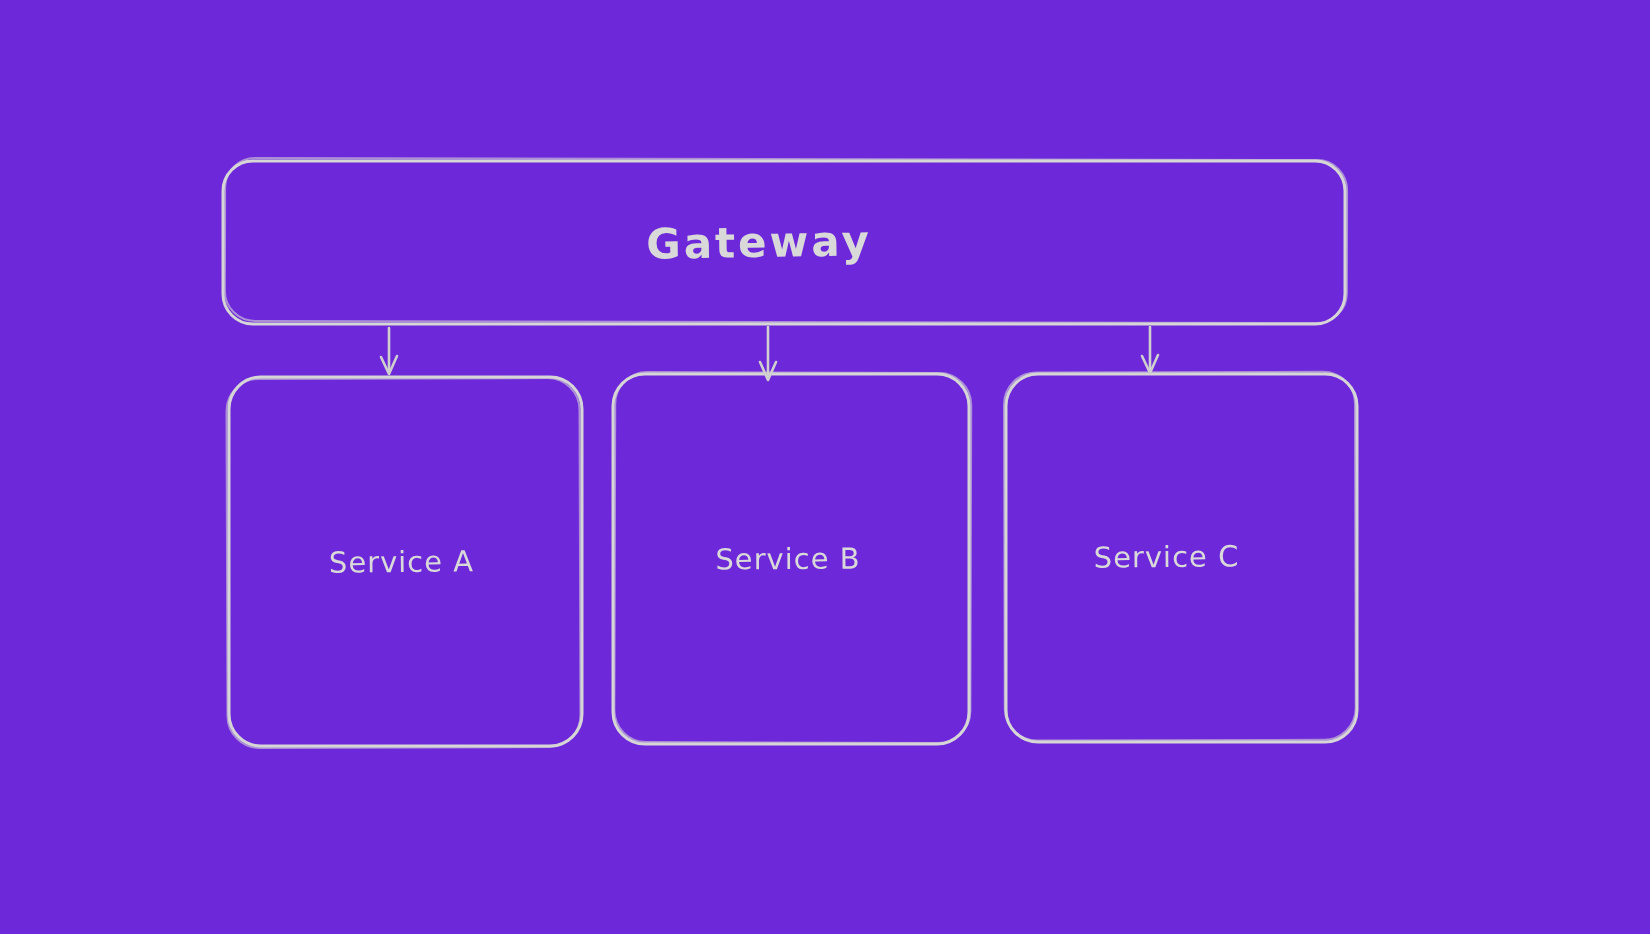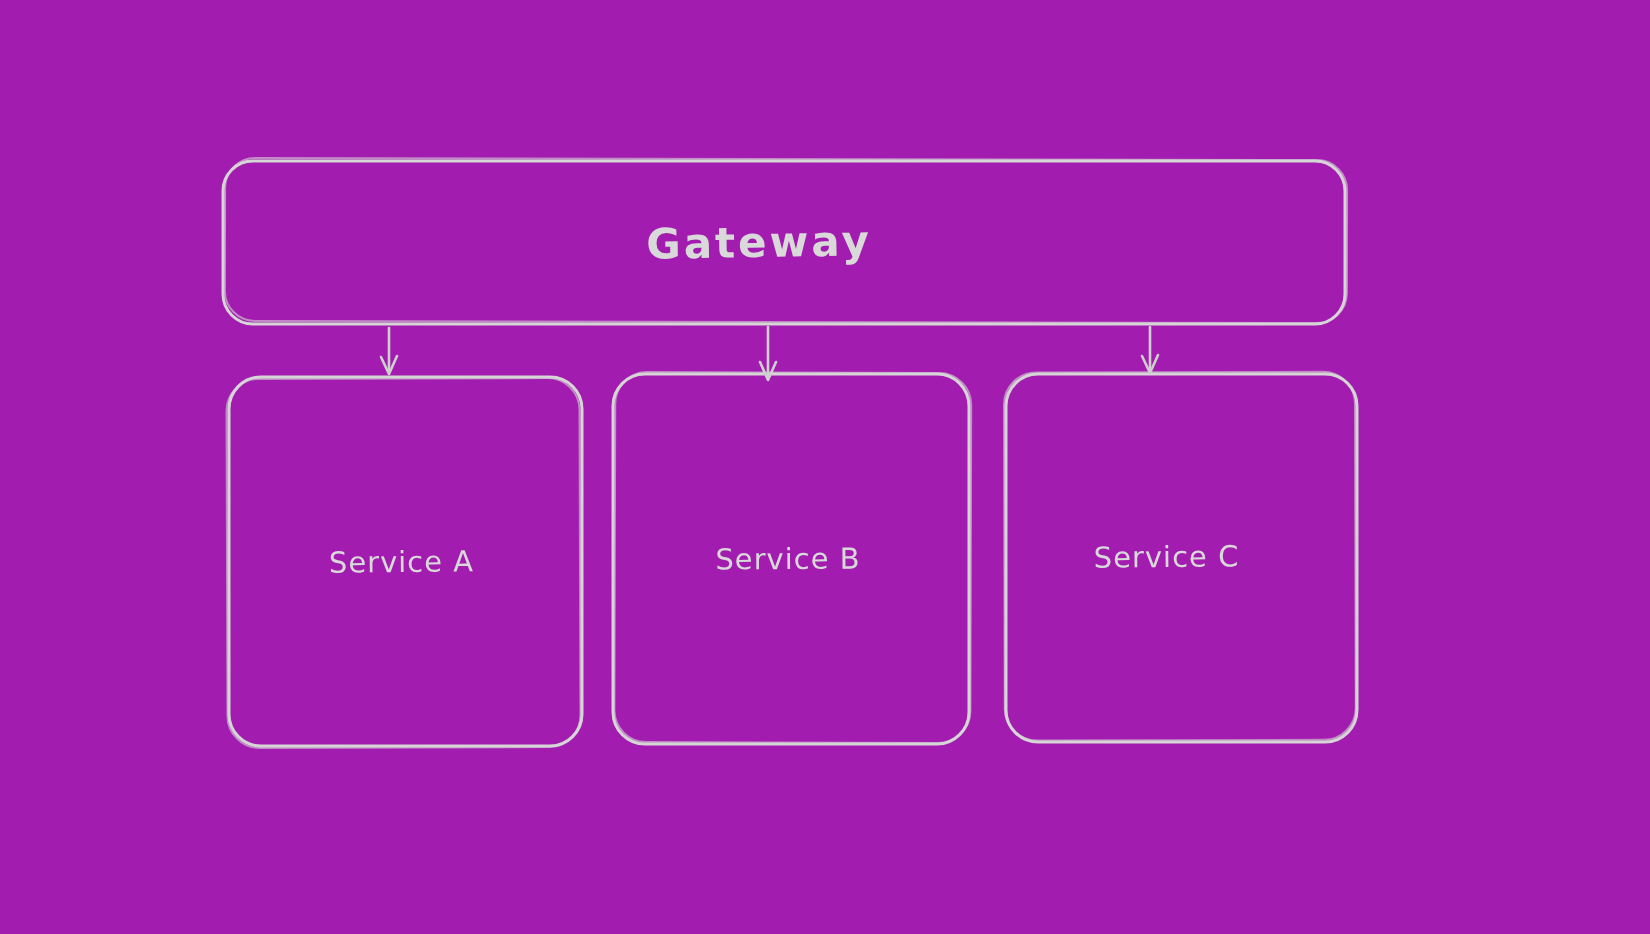--- a/index.html
+++ b/index.html
@@ -14,7 +14,7 @@
     position: relative;
     width: 1650px;
     height: 934px;
-    background: #a21caf;
+    background: #6d28d9;
     font-family: "DejaVu Sans", sans-serif;
   }
   svg { position: absolute; left: 0; top: 0; }

